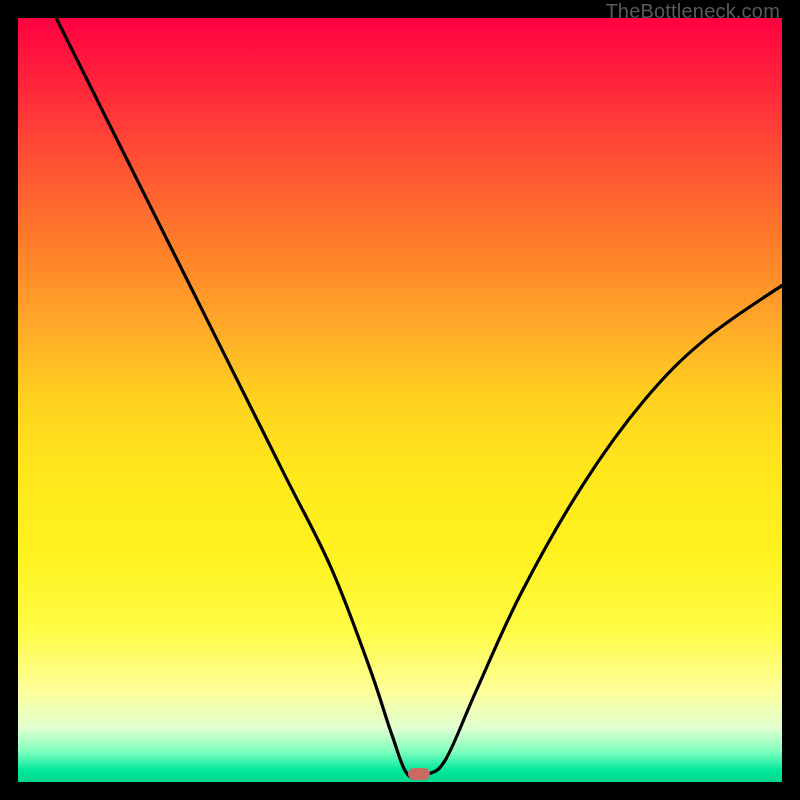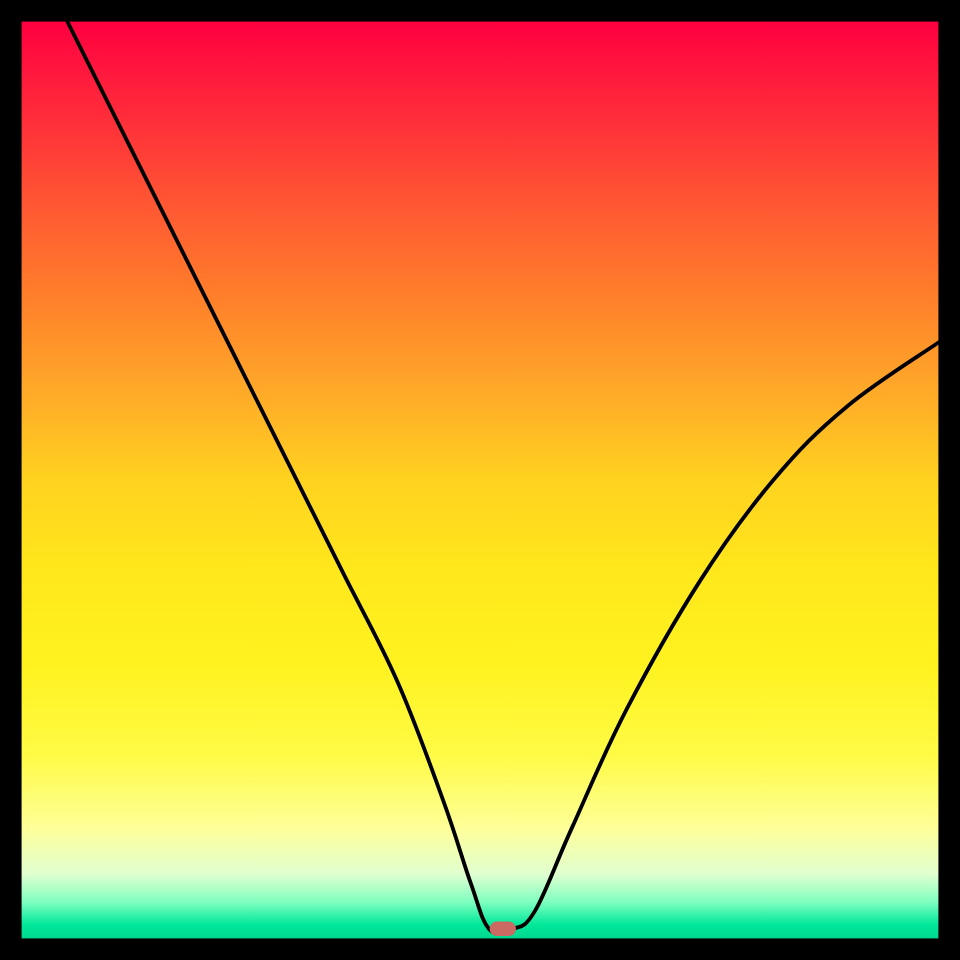--- a/index.html
+++ b/index.html
@@ -70,6 +70,7 @@
     <div class="marker" id="marker" style="background: rgb(203, 106, 99); left: 401.1px; top: 756.36px;"></div>
   </div>
 
+  <div class="watermark">TheBottleneck.com</div>
 
 </div>
 

